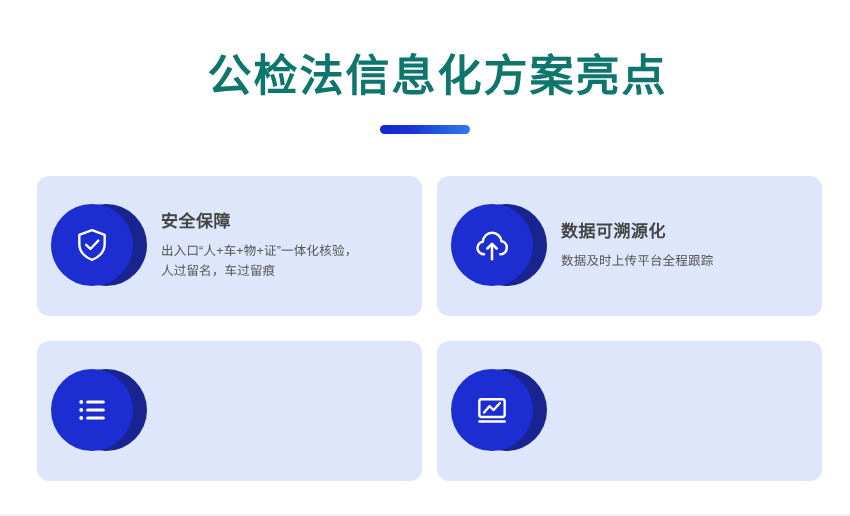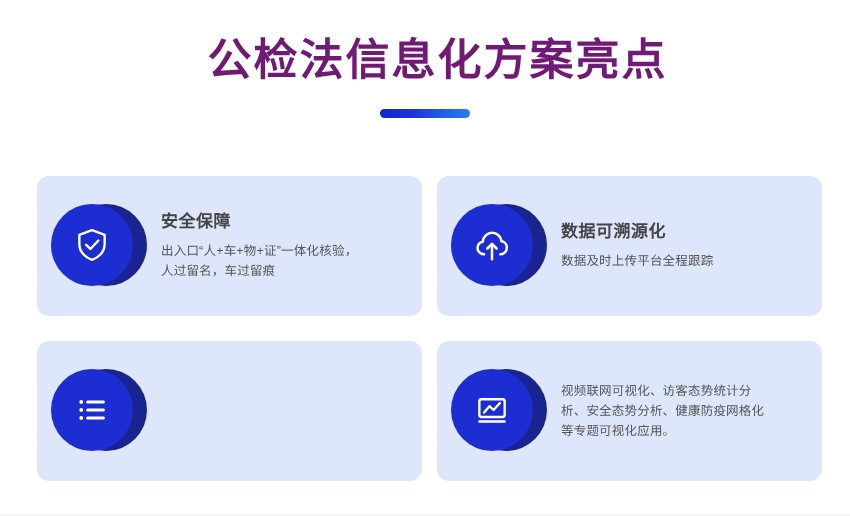--- a/index.html
+++ b/index.html
@@ -32,10 +32,10 @@
   .page-title {
     font-size: 44px;
     font-weight: bold;
-    color: #701a75;
+    color: #0f766e;
     letter-spacing: 2px;
     line-height: 1.2;
-    margin: 0;
+    margin: 16px;
     font-family: "Liberation Sans", "DejaVu Sans", sans-serif;
     padding-left: 25px;
   }

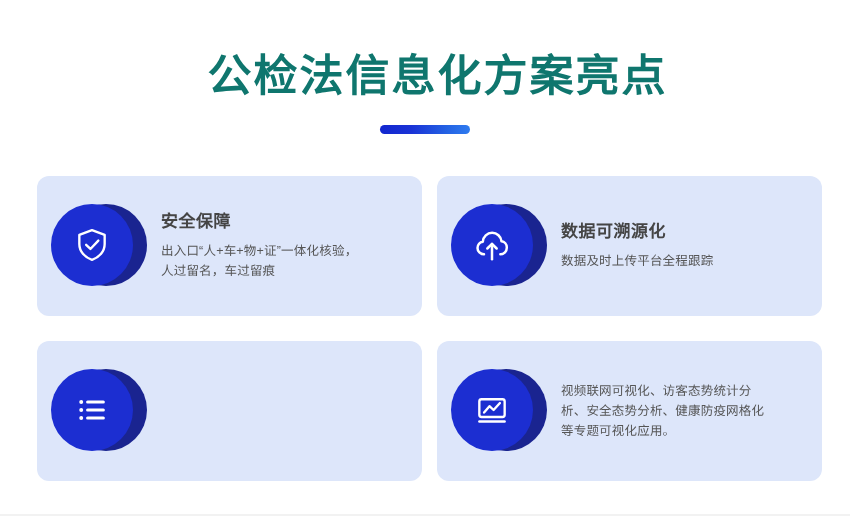--- a/index.html
+++ b/index.html
@@ -226,7 +226,6 @@
         </div>
       </div>
       <div class="card-text">
-        <div class="card-desc">视频联网可视化、访客态势统计分析、安全态势分析、健康防疫网格化等专题可视化应用。</div>
       </div>
     </div>
 

